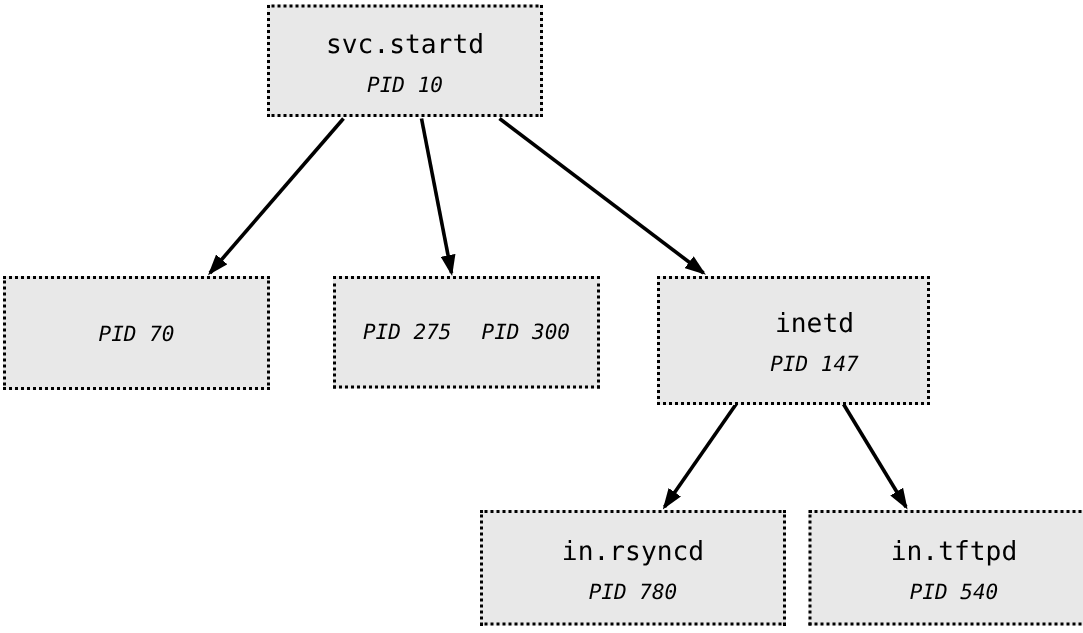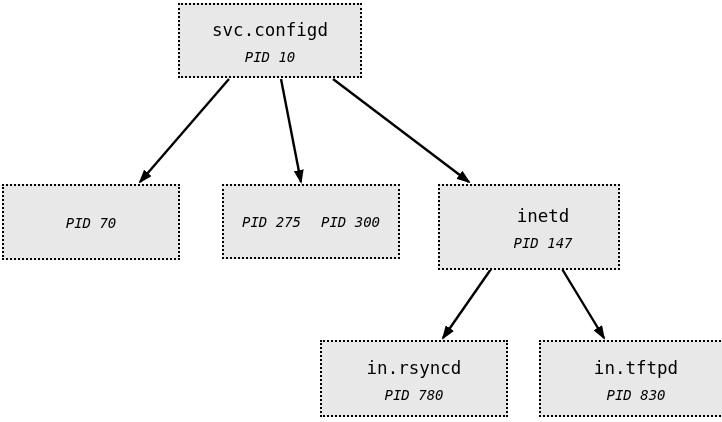--- a/index.html
+++ b/index.html
@@ -81,7 +81,7 @@
   </svg>
 
   <div class="node n-startd">
-    <div class="label">svc.configd</div>
+    <div class="label">svc.startd</div>
     <div class="pids">
       <span class="pid">PID 10</span>
     </div>

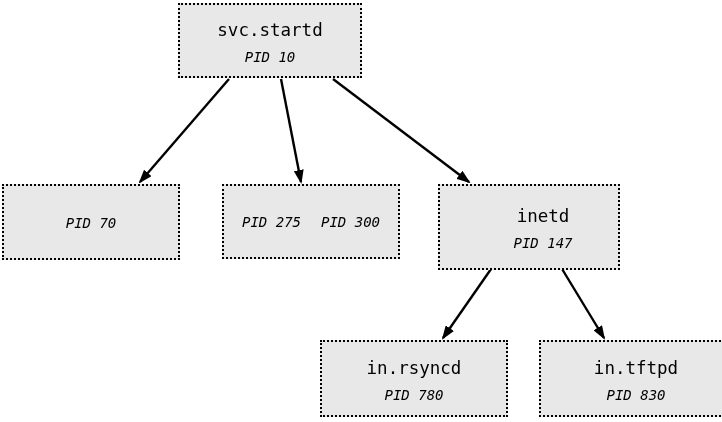--- a/index.html
+++ b/index.html
@@ -59,7 +59,7 @@
   .n-configd { left: 2px;   top: 184px; width: 178px; height: 76px; }
   .n-sendmail{ left: 222px; top: 184px; width: 178px; height: 75px; }
   .n-inetd   { left: 438px; top: 184px; width: 182px; height: 86px; padding-left: 28px; }
-  .n-rsyncd  { left: 320px; top: 340px; width: 188px; height: 77px; }
+  .n-rsyncd  { left: 320px; top: 340px; width: 204px; height: 77px; }
   .n-tftpd   { left: 539px; top: 340px; width: 194px; height: 77px; }
 </style>
 </head>

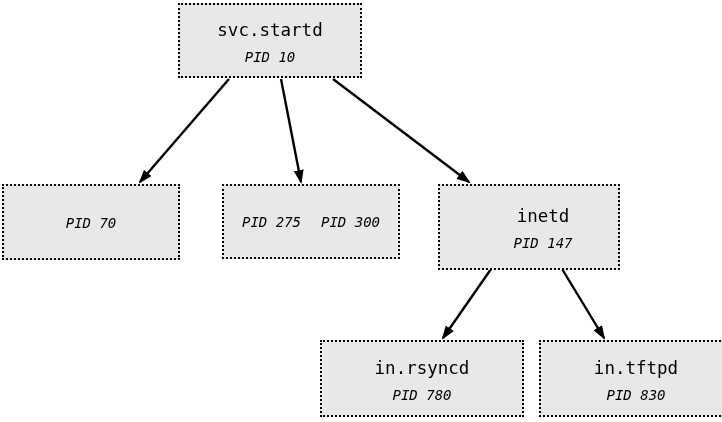--- a/index.html
+++ b/index.html
@@ -117,7 +117,7 @@
   <div class="node n-tftpd">
     <div class="label">in.tftpd</div>
     <div class="pids">
-      <span class="pid">PID 830</span>
+      <span class="pid">PID 540</span>
     </div>
   </div>
 

